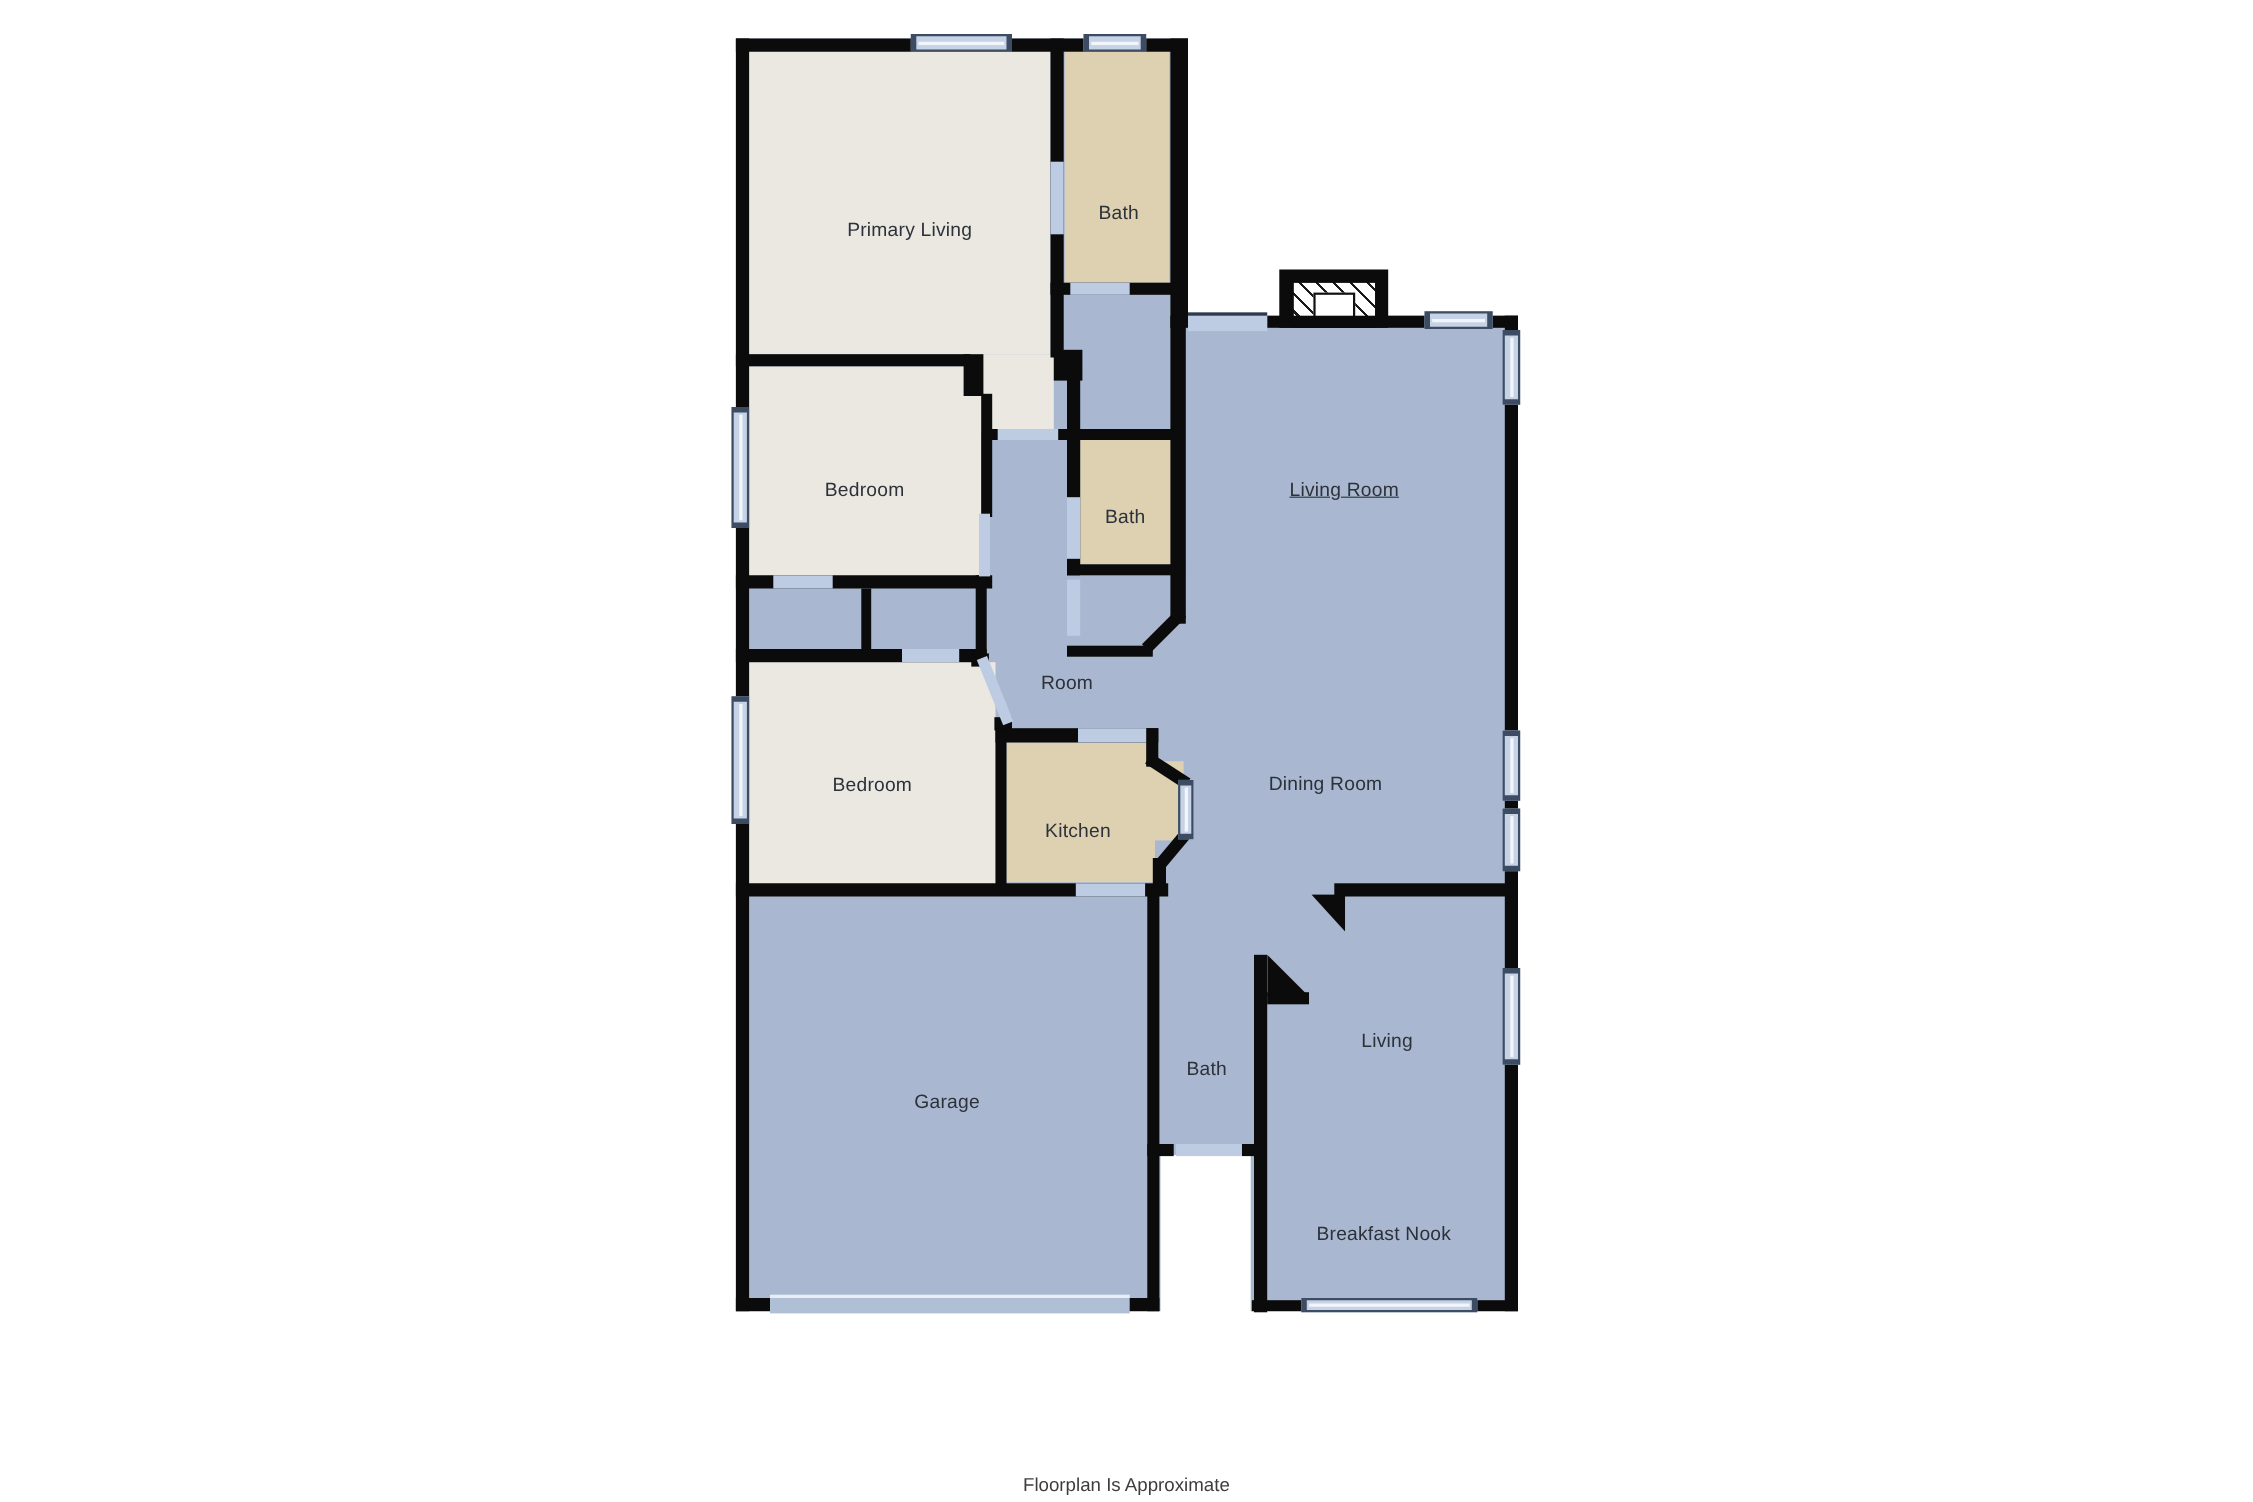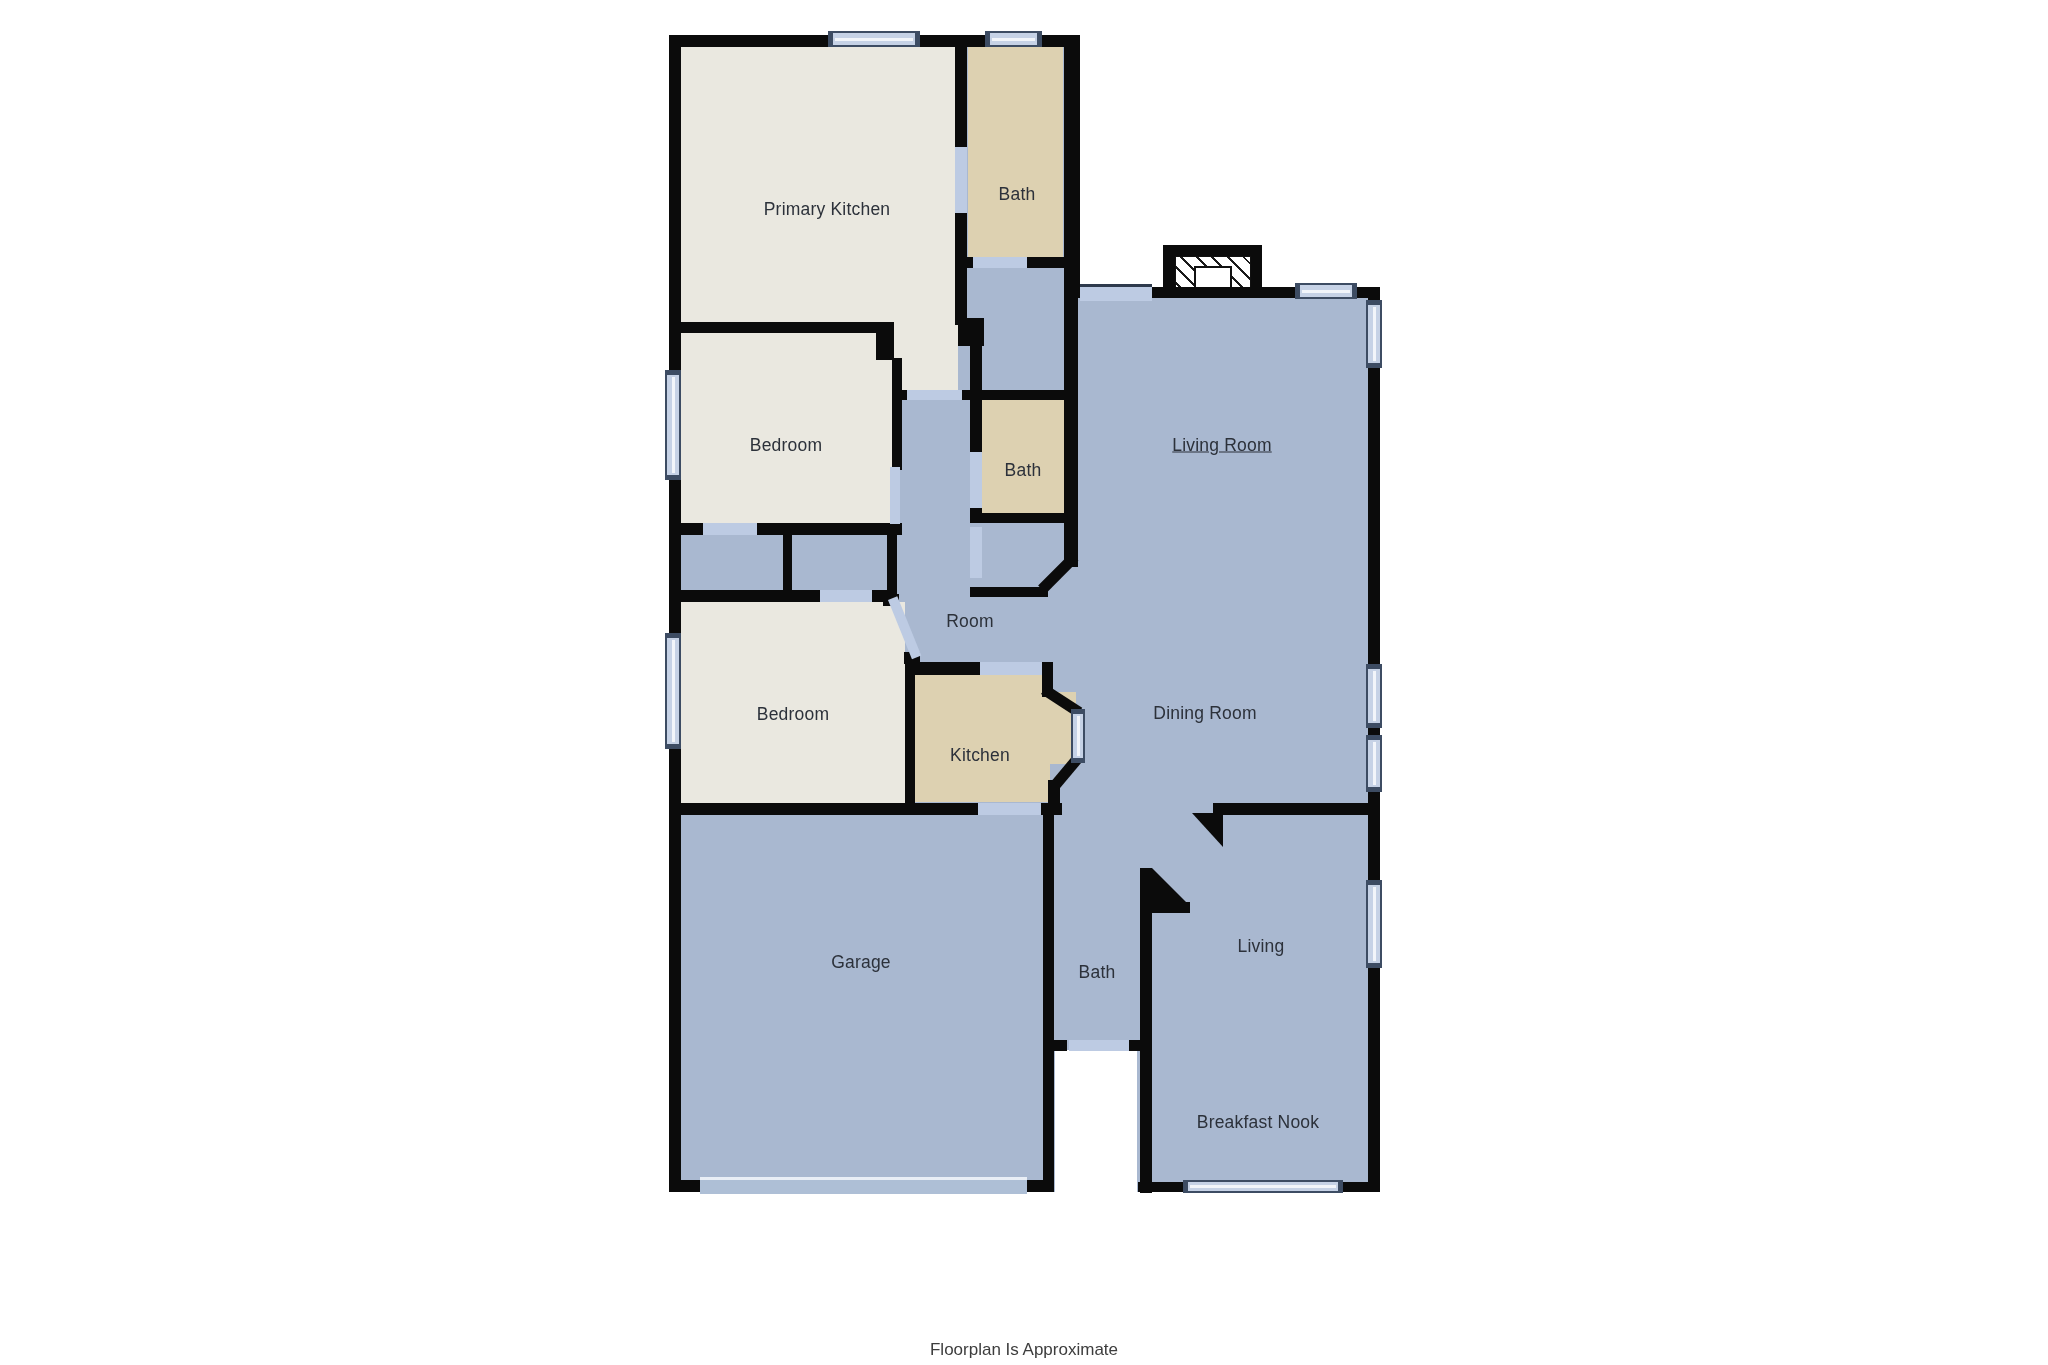--- a/index.html
+++ b/index.html
@@ -128,7 +128,7 @@
     <div class="win win-h" style="left: 1183px; top: 1180px; width: 160px; height: 13px; position: absolute;"></div>
     <div class="tri" style="left: 1192px; top: 813px; width: 31px; height: 34px; position: absolute; clip-path: polygon(0px 0px, 100% 0px, 100% 100%);"></div>
     <div class="tri" style="left: 1152px; top: 868px; width: 38px; height: 38px; position: absolute; clip-path: polygon(0px 0px, 0px 100%, 100% 100%);"></div>
-    <div class="room-label" style="left: 827px; top: 209px;">Primary Kitchen</div>
+    <div class="room-label" style="left: 827px; top: 209px;">Primary Living</div>
     <div class="room-label" style="left: 1017px; top: 194px;">Bath</div>
     <div class="room-label" style="left: 786px; top: 445px;">Bedroom</div>
     <div class="room-label" style="left: 1023px; top: 470px;">Bath</div>

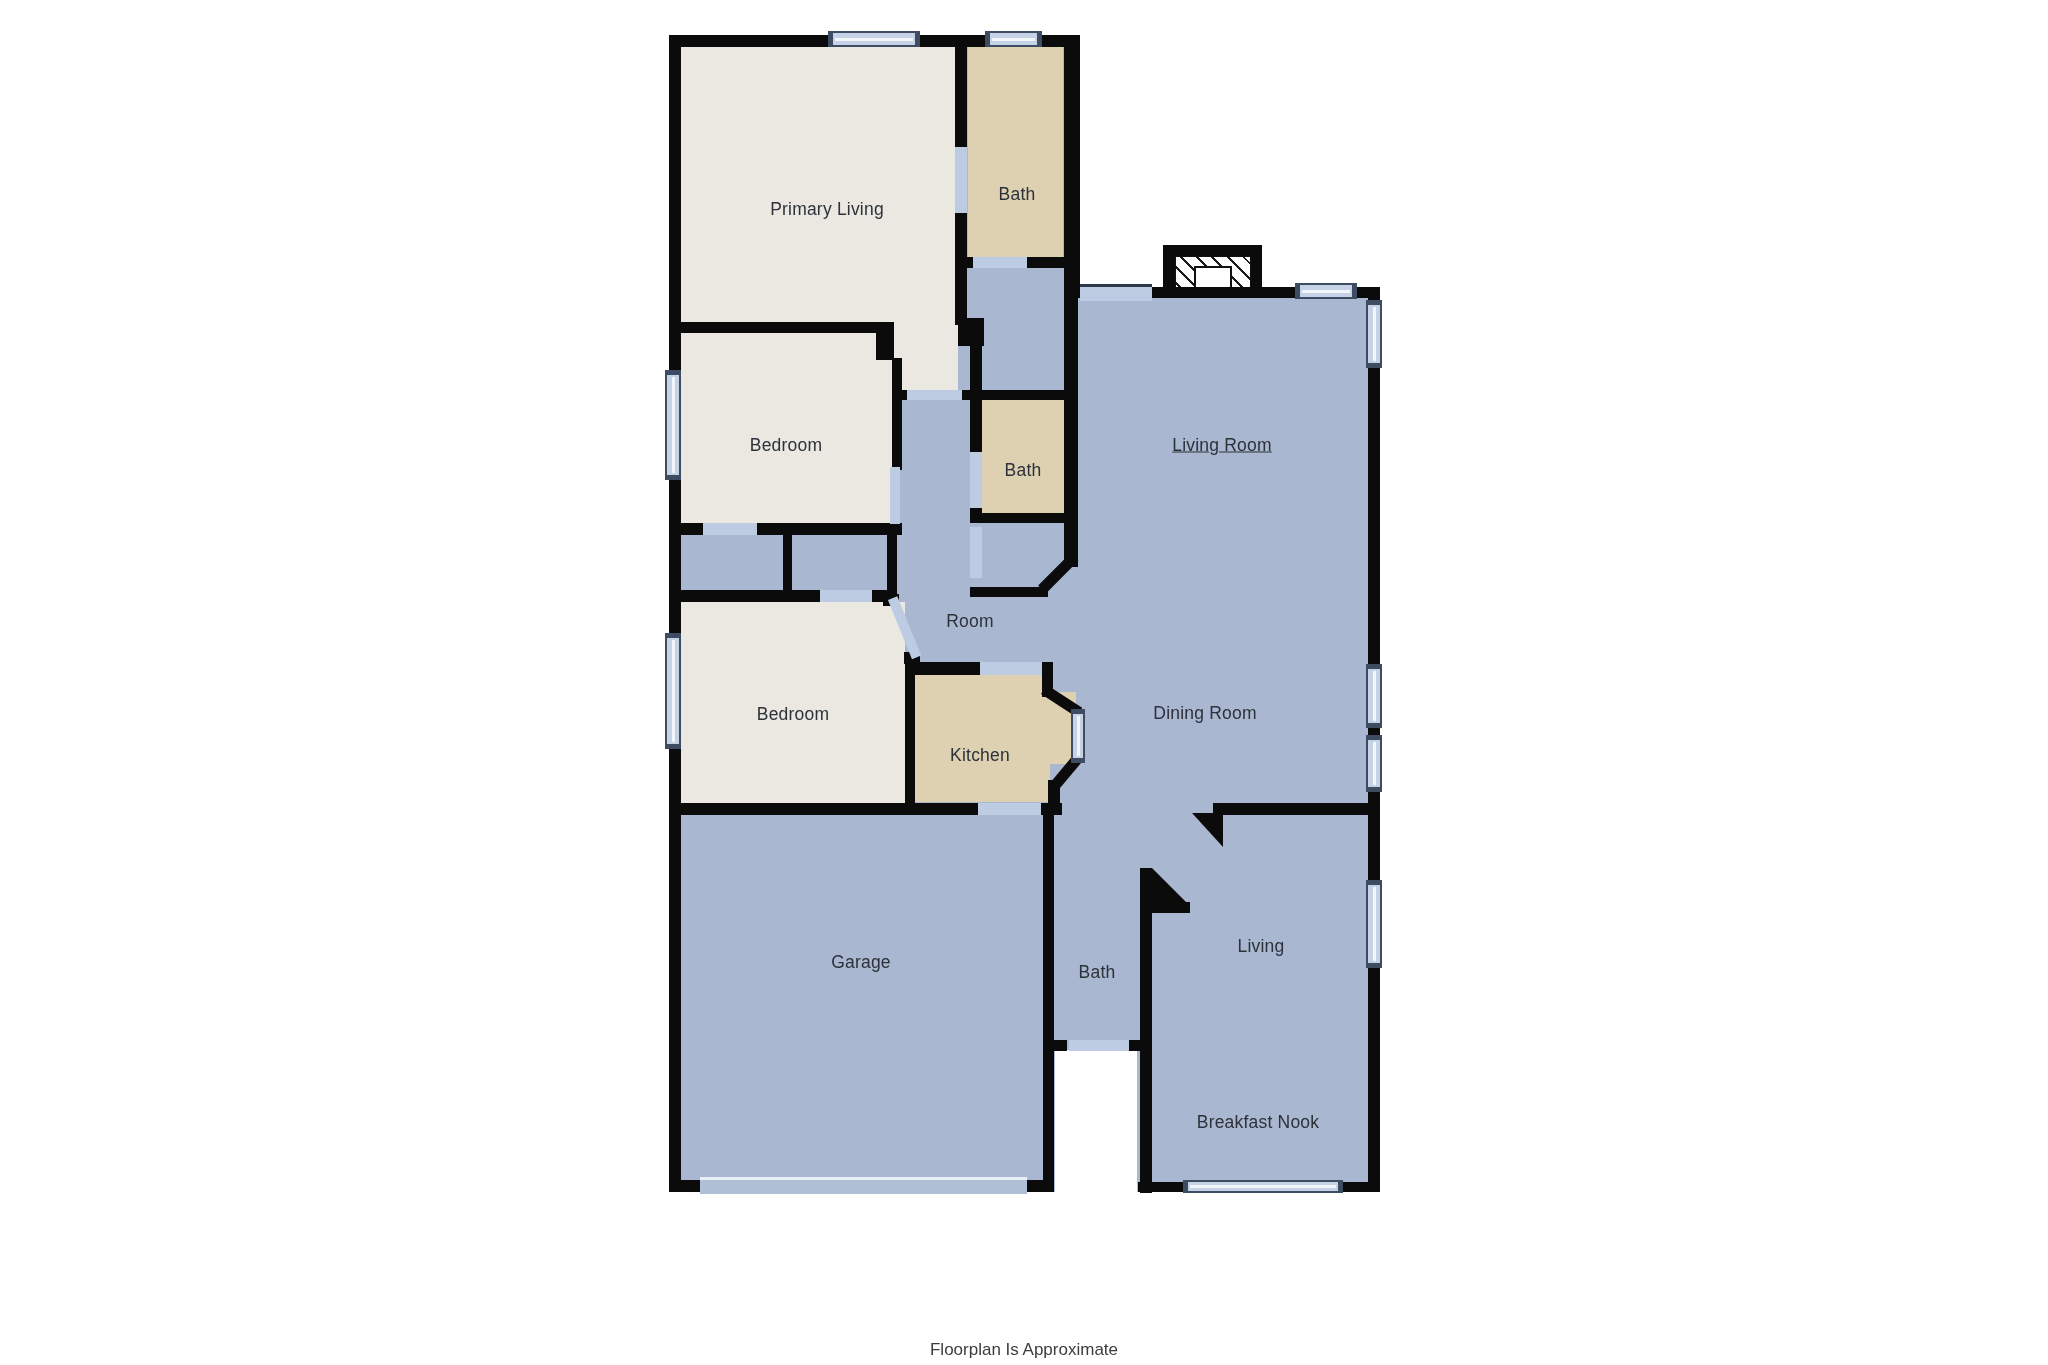--- a/index.html
+++ b/index.html
@@ -137,7 +137,7 @@
     <div class="room-label" style="left: 793px; top: 714px;">Bedroom</div>
     <div class="room-label" style="left: 980px; top: 755px;">Kitchen</div>
     <div class="room-label" style="left: 1205px; top: 713px;">Dining Room</div>
-    <div class="room-label" style="left: 861px; top: 962px; text-align: center;">Garage</div>
+    <div class="room-label" style="left: 861px; top: 1002px; text-align: center;">Garage</div>
     <div class="room-label" style="left: 1097px; top: 972px;">Bath</div>
     <div class="room-label" style="left: 1261px; top: 946px;">Living</div>
     <div class="room-label" style="left: 1258px; top: 1122px;">Breakfast Nook</div>

